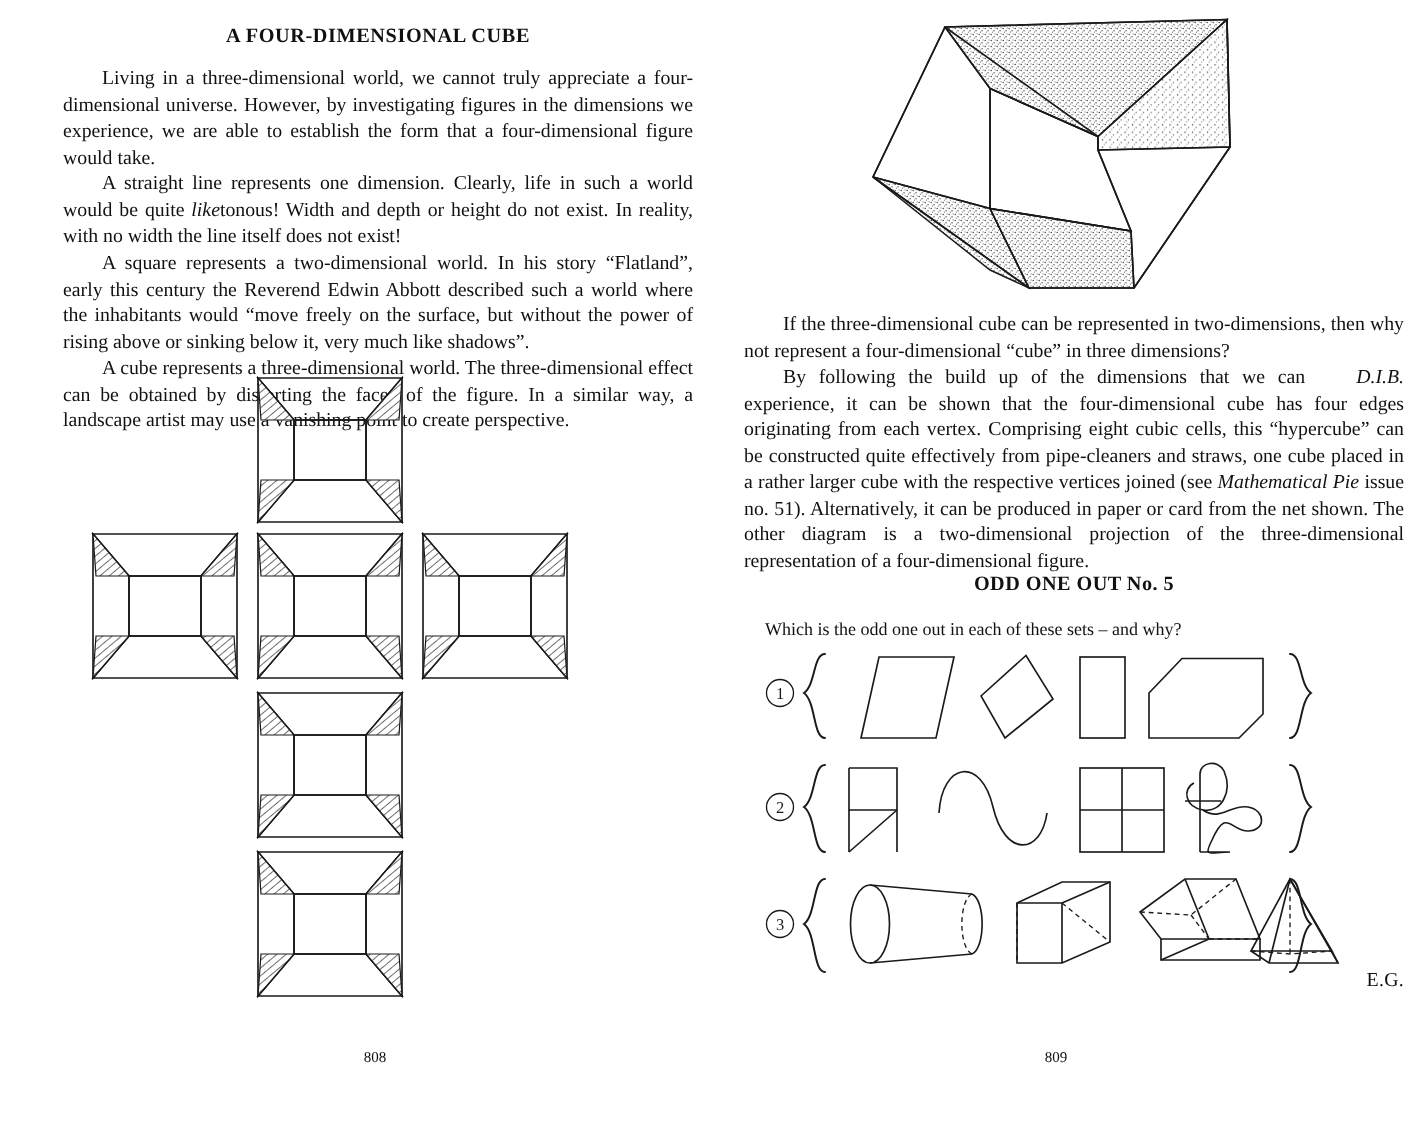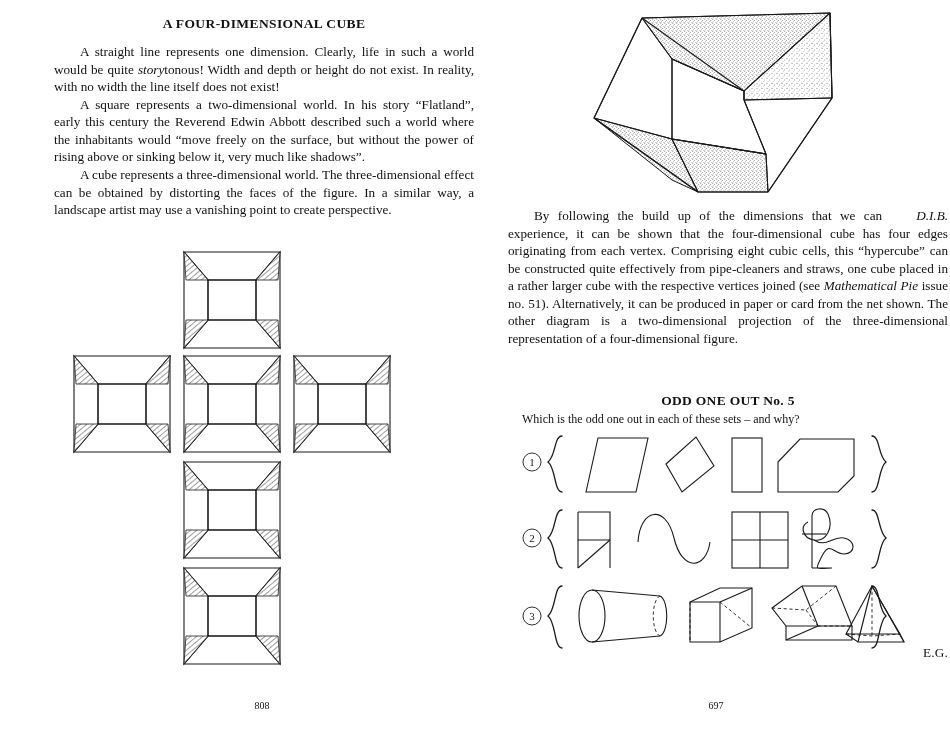--- a/index.html
+++ b/index.html
@@ -18,7 +18,7 @@
 
   .page {
     position: absolute;
-    top: 0; left: 16px;
+    top: 0; left: 4px;
     width: 911px;
     height: 752px;
   }

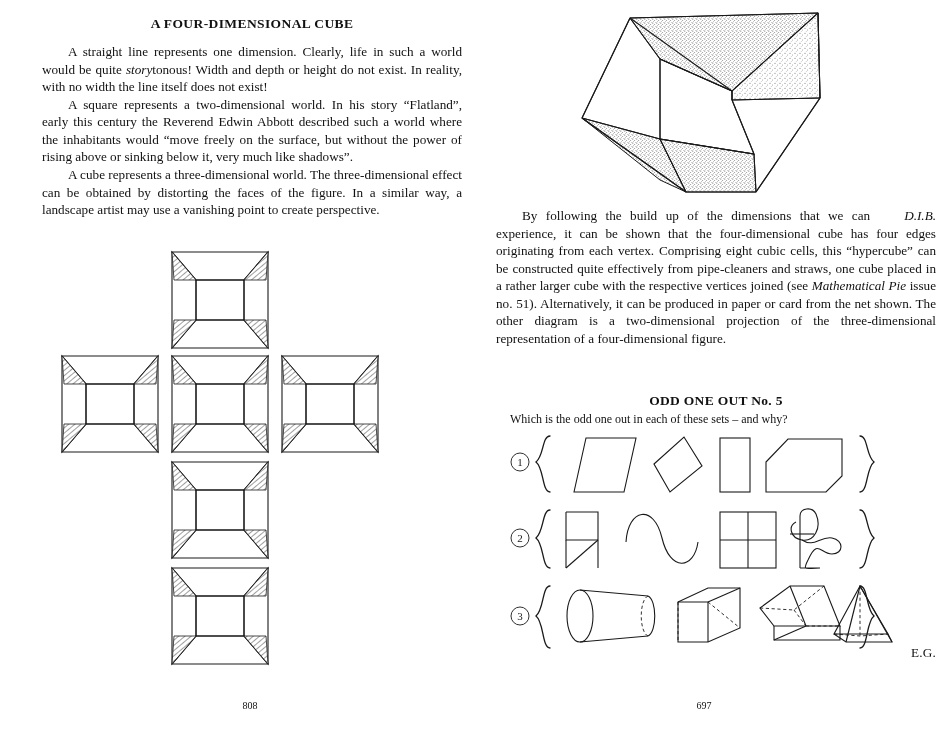--- a/index.html
+++ b/index.html
@@ -116,6 +116,7 @@
 
     <h1 class="article-title">A FOUR-DIMENSIONAL CUBE</h1>
 
+    <p class="body"><span>Living in a three-dimensional world, we cannot truly appreciate a four-dimensional universe. However, by investigating figures in the dimensions we experience, we are able to establish the form that a four-dimensional figure would take.</span></p>
 
     <p class="body">A straight line represents one dimension. Clearly, life in such a world would be quite <span class="ital">story</span>tonous! Width and depth or height do not exist. In reality, with no width the line itself does not exist!</p>
 

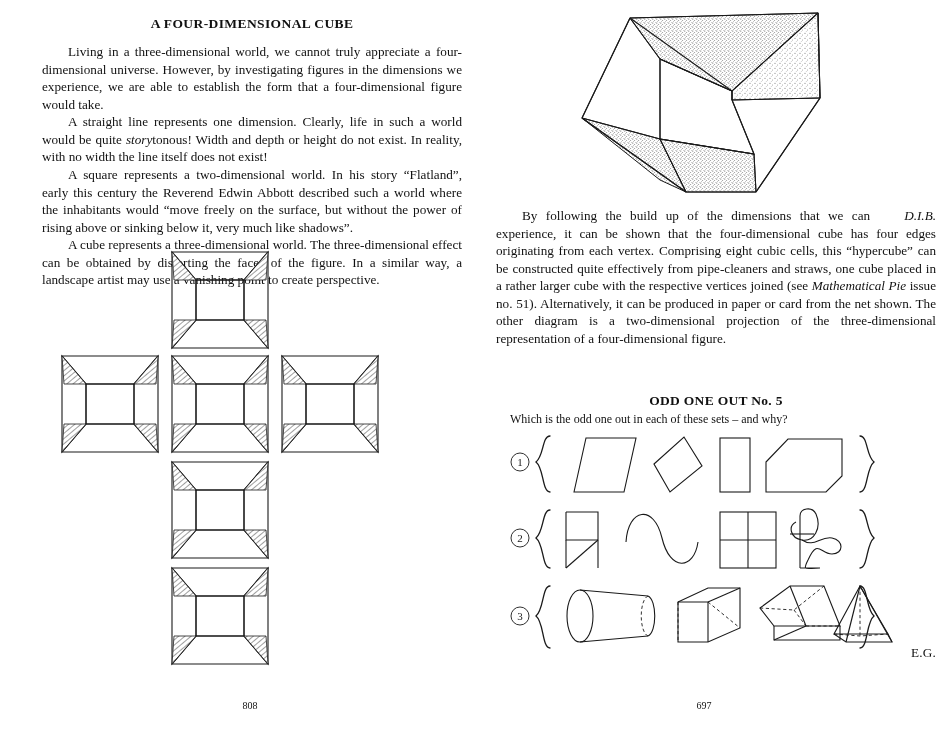--- a/index.html
+++ b/index.html
@@ -118,7 +118,7 @@
 
     <p class="body"><span>Living in a three-dimensional world, we cannot truly appreciate a four-dimensional universe. However, by investigating figures in the dimensions we experience, we are able to establish the form that a four-dimensional figure would take.</span></p>
 
-    <p class="body">A straight line represents one dimension. Clearly, life in such a world would be quite <span class="ital">story</span>tonous! Width and depth or height do not exist. In reality, with no width the line itself does not exist!</p>
+    <p class="body">A straight line represents one dimension. Clearly, life in such a world would be quite <span class="ital">like</span>tonous! Width and depth or height do not exist. In reality, with no width the line itself does not exist!</p>
 
     <p class="body"><span>A square represents a two-dimensional world. In his story “Flatland”, early this century the Reverend Edwin Abbott described such a world where the inhabitants would “move freely on the surface, but without the power of rising above or sinking below it, very much like shadows”.</span></p>
 

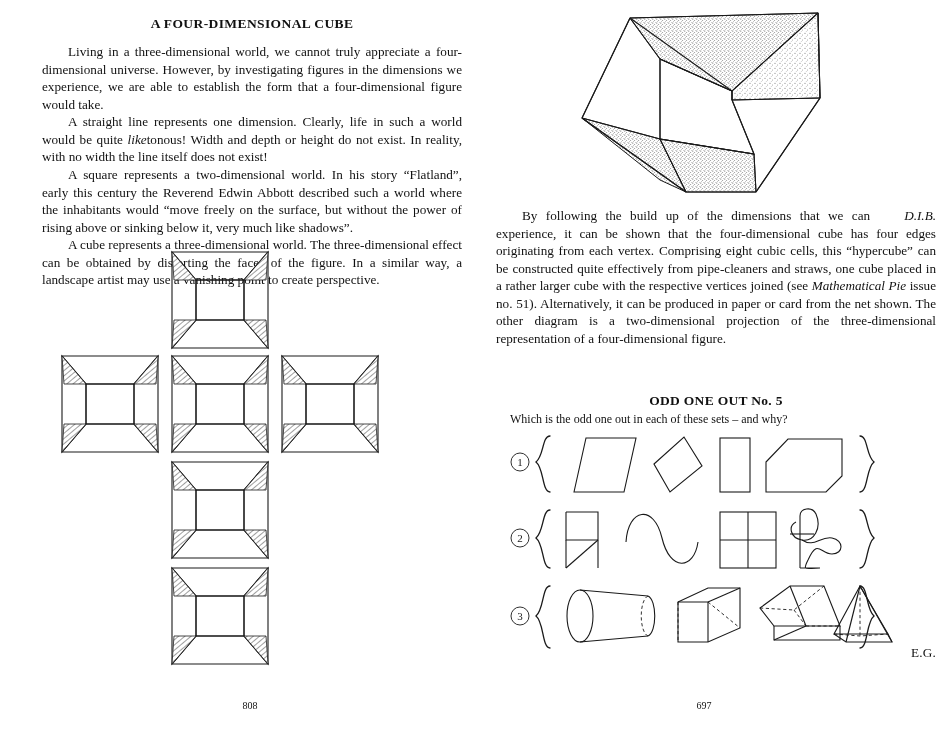--- a/index.html
+++ b/index.html
@@ -128,6 +128,7 @@
   <div class="col-right">
 
     <div style="position:absolute; left:0; top:207px; width:440px;">
+      <p class="body"><span>If the three-dimensional cube can be represented in two-dimensions, then why not represent a four-dimensional “cube” in three dimensions?</span></p>
 
       <p class="body"><span class="sig-inline">D.I.B.</span>By following the build up of the dimensions that we can experience, it can be shown that the four-dimensional cube has four edges originating from each vertex. Comprising eight cubic cells, this “hypercube” can be constructed quite effectively from pipe-cleaners and straws, one cube placed in a rather larger cube with the respective vertices joined (see <span class="ital">Mathematical Pie</span> issue no. 51). Alternatively, it can be produced in paper or card from the net shown. The other diagram is a two-dimensional projection of the three-dimensional representation of a four-dimensional figure.</p>
     </div>

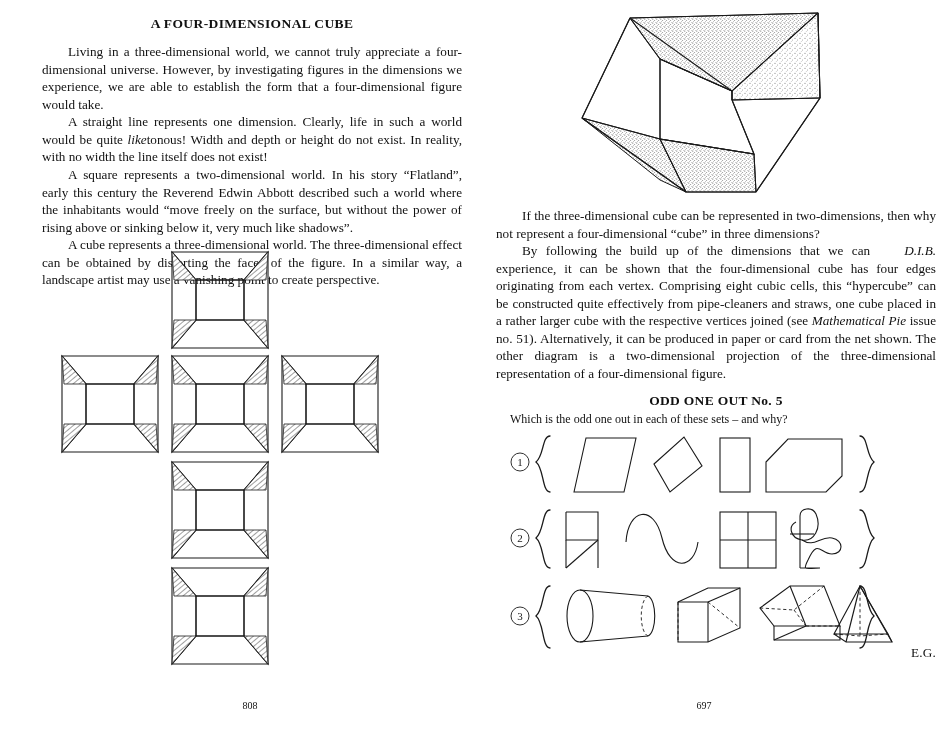--- a/index.html
+++ b/index.html
@@ -51,7 +51,7 @@
     font-weight: bold;
     text-align: center;
     letter-spacing: 0.3px;
-    margin: 12px;
+    margin: 0;
     line-height: 1.2;
   }
   p.body {

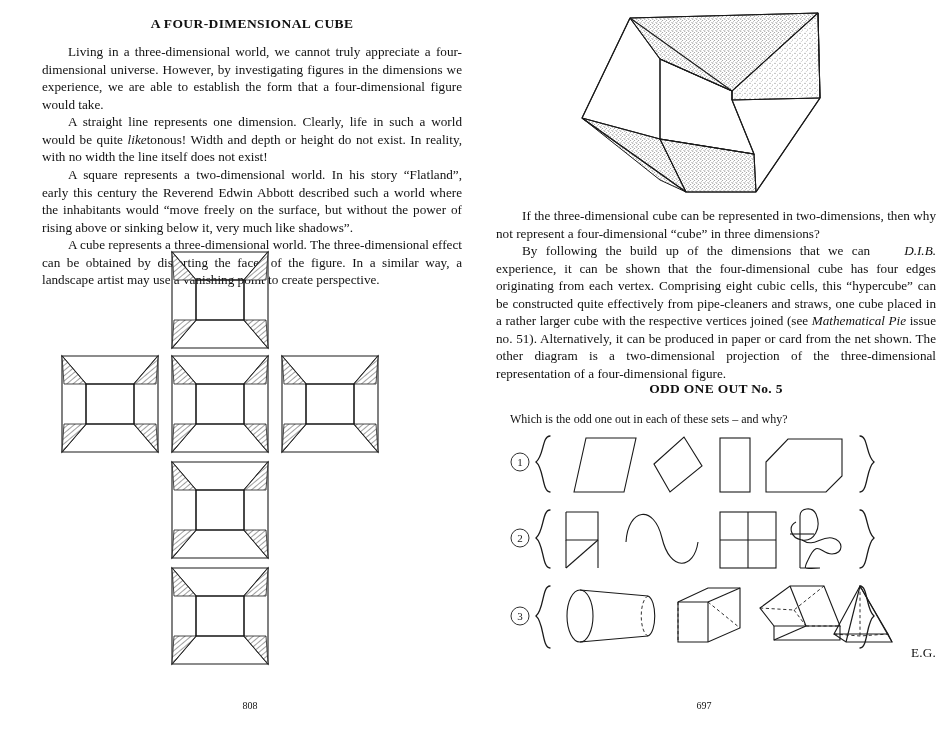--- a/index.html
+++ b/index.html
@@ -351,7 +351,7 @@
 
   <div class="folio" id="folio-left">808</div>
 
-  <div class="folio" id="folio-right">697</div>
+  <div class="folio" id="folio-right">809</div>
 
 </div>
 

